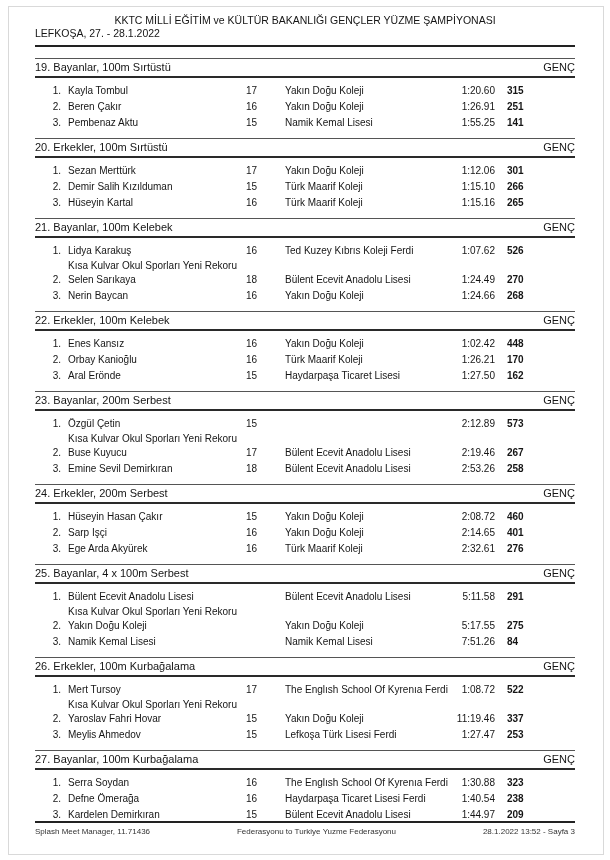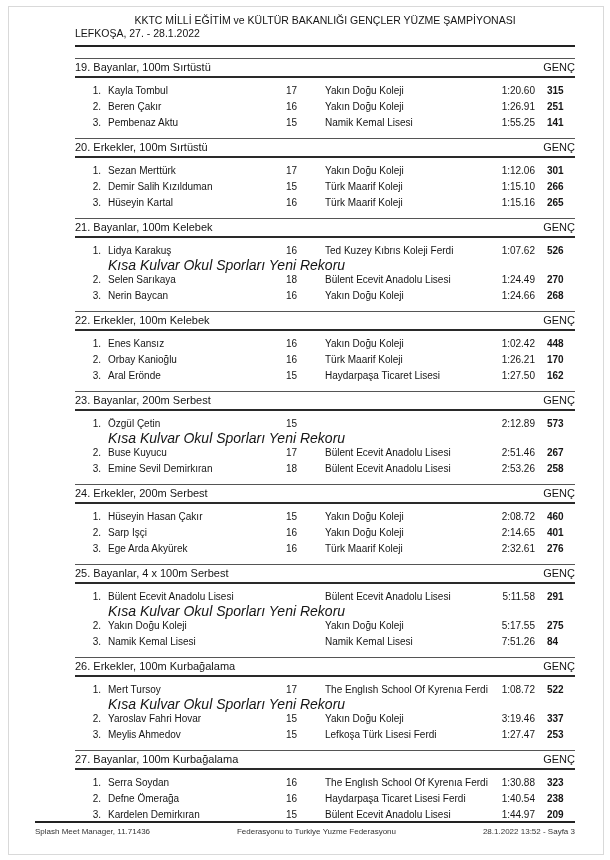--- a/index.html
+++ b/index.html
@@ -18,7 +18,7 @@
     border:1px solid #d9d9d9;
     pointer-events:none;
   }
-  .content { position:relative; padding:13px 35px 0 35px;margin-left:40px; }
+  .content { position:relative; padding:13px 35px 0 35px; }
   .doc-title { text-align:center; font-size:10.5px; line-height:14px; white-space:nowrap; }
   .doc-subtitle { text-align:left; font-size:10.5px; line-height:13px; }
   .title-rule { border-bottom:2px solid #222; margin-top:5px; }

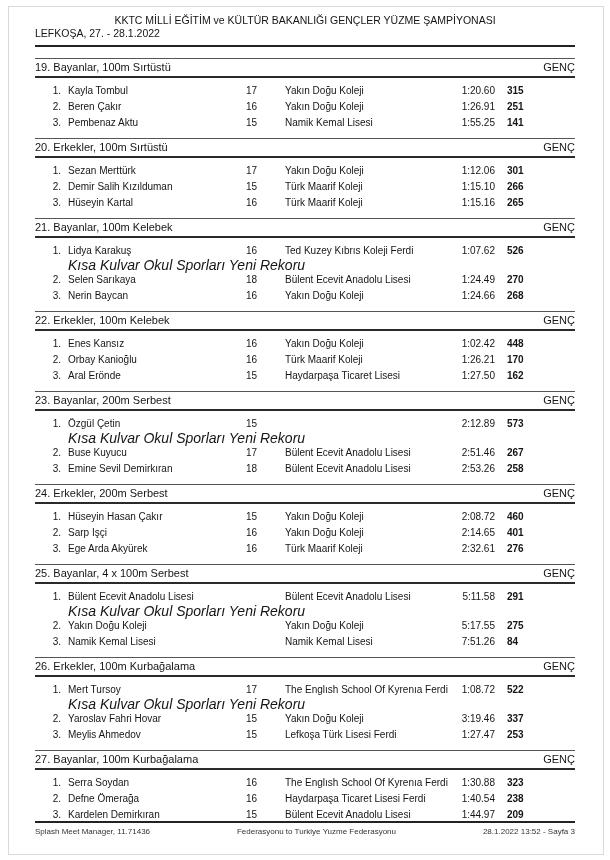--- a/index.html
+++ b/index.html
@@ -39,7 +39,7 @@
   .row .club  { position:absolute; left:250px; }
   .row .time  { position:absolute; left:398px; width:62px; text-align:right; font-weight:normal; }
   .row .pts   { position:absolute; left:472px; width:38px; text-align:left;font-weight:bold; }
-  .note { font-size:14px; font-style:italic; line-height:13px; padding-left:33px; white-space:nowrap; }
+  .note { font-size:10px; line-height:13px; padding-left:33px; white-space:nowrap; }
   .footer {
     position:absolute; left:35px; right:35px; top:821px;
     border-top:2px solid #222;

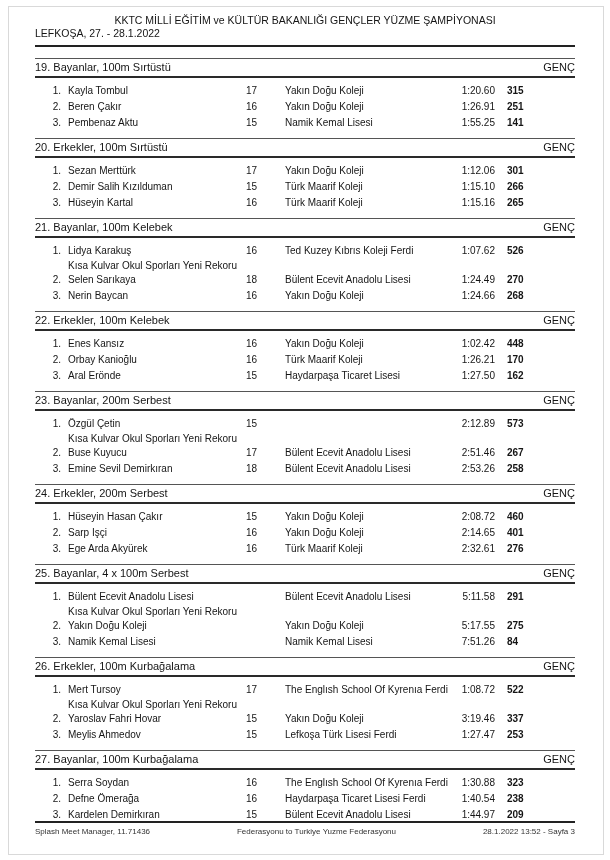--- a/index.html
+++ b/index.html
@@ -206,7 +206,7 @@
               <span class="name">Buse Kuyucu</span>
               <span class="age">17</span>
               <span class="club">Bülent Ecevit Anadolu Lisesi</span>
-              <span class="time">2:51.46</span>
+              <span class="time">2:19.46</span>
               <span class="pts">267</span>
             </div>
             <div class="row">

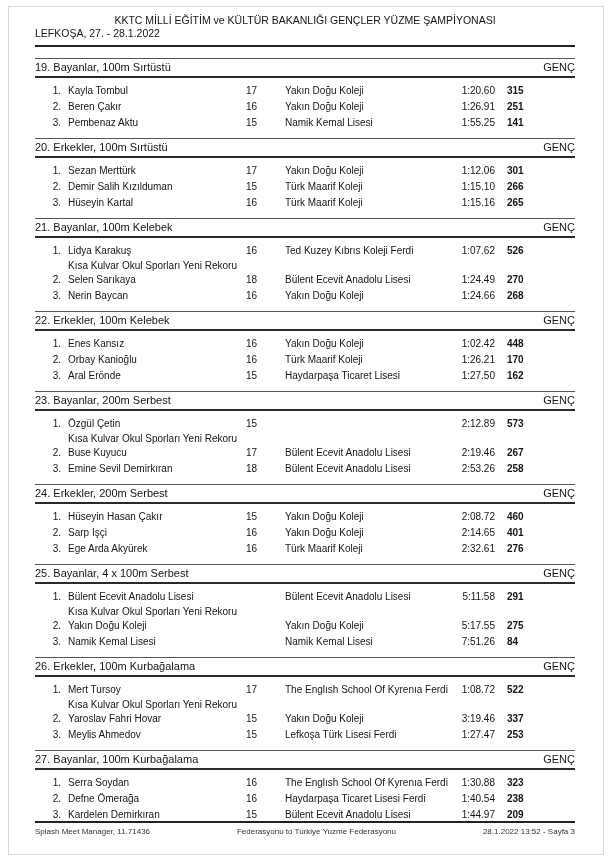--- a/index.html
+++ b/index.html
@@ -304,7 +304,7 @@
               <span class="name">Yaroslav Fahri Hovar</span>
               <span class="age">15</span>
               <span class="club">Yakın Doğu Koleji</span>
-              <span class="time">3:19.46</span>
+              <span class="time">11:19.46</span>
               <span class="pts">337</span>
             </div>
             <div class="row">

